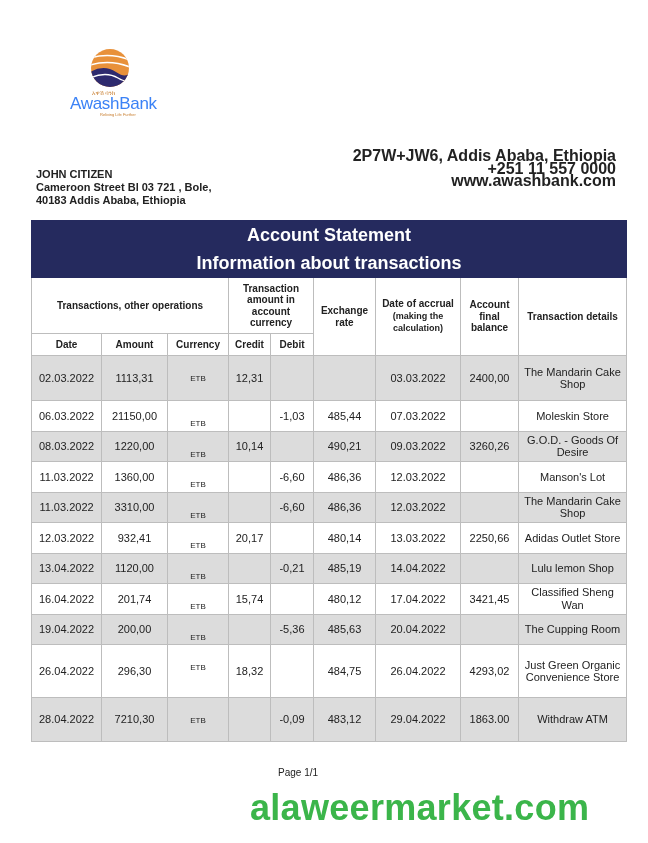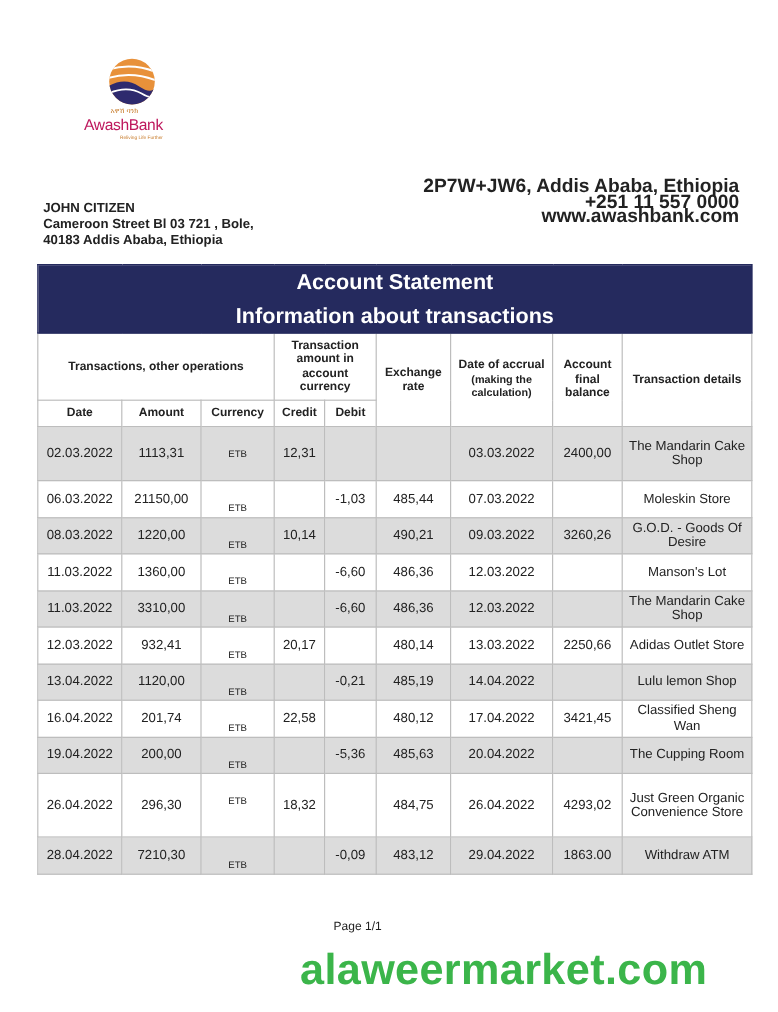--- a/index.html
+++ b/index.html
@@ -7,7 +7,7 @@
   .logo{position:absolute;left:70px;top:48px;width:100px;}
   .logo svg{display:block;margin-left:20px;}
   .logo-sub{font-size:6px;color:#c77b2a;margin-left:22px;margin-top:2px;line-height:6px;}
-  .logo-name{font-size:13px;color:#be185d;letter-spacing:-0.3px;line-height:16px;}
+  .logo-name{font-size:17px;color:#3b82f6;letter-spacing:-0.3px;line-height:16px;}
   .logo-tag{font-size:4px;color:#c77b2a;margin-left:30px;line-height:6px;}
   .cust{position:absolute;left:36px;top:168px;font-size:11px;font-weight:bold;line-height:13px;color:#222;}
   .bank{position:absolute;right:32px;top:150px;font-size:16px;font-weight:bold;line-height:12.5px;text-align:right;color:#222;}

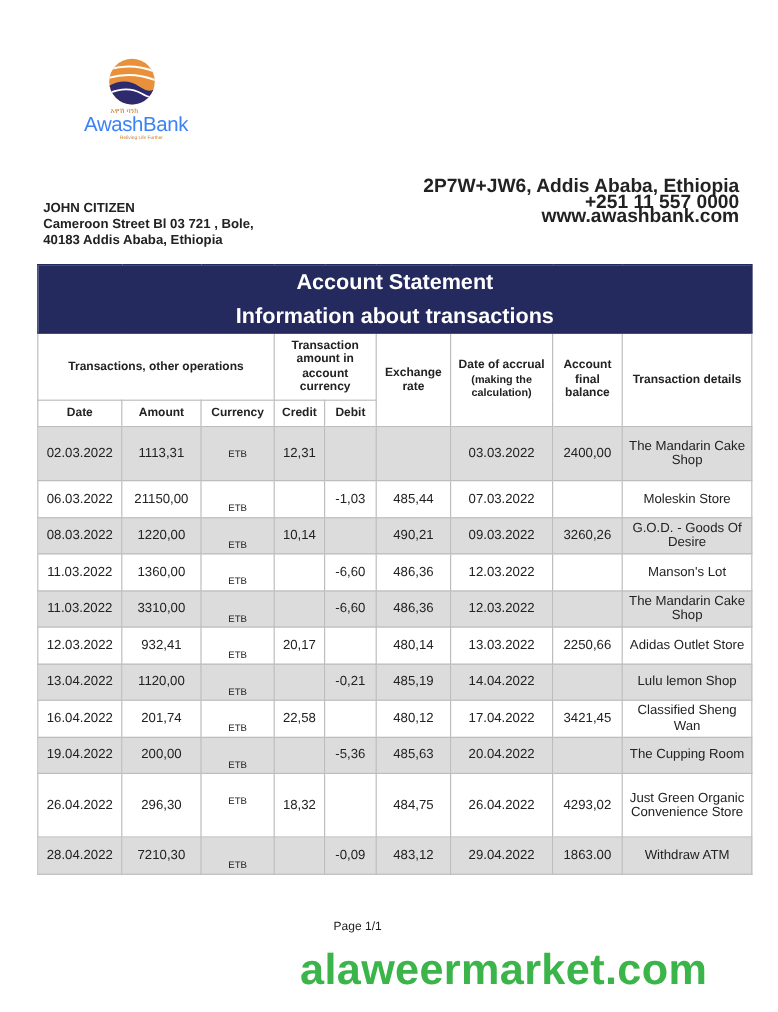--- a/index.html
+++ b/index.html
@@ -177,7 +177,7 @@
         <td>16.04.2022</td>
         <td>201,74</td>
         <td class="cur">ETB</td>
-        <td>22,58</td>
+        <td>15,74</td>
         <td></td>
         <td>480,12</td>
         <td>17.04.2022</td>

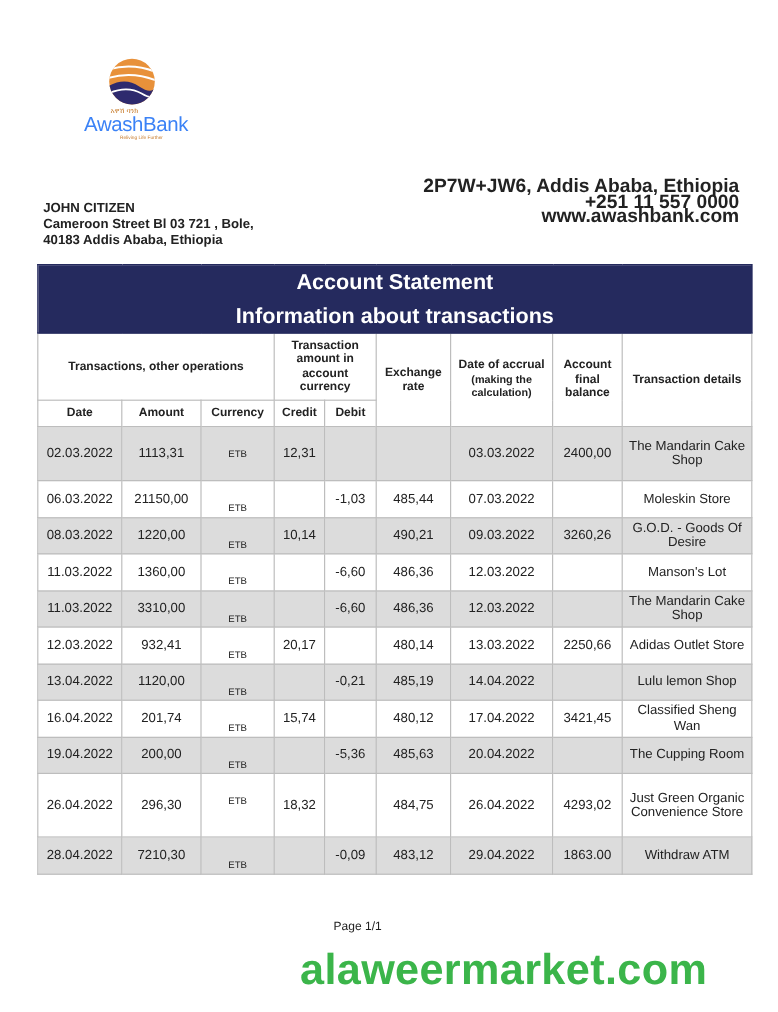--- a/index.html
+++ b/index.html
@@ -206,7 +206,7 @@
         <td>4293,02</td>
         <td class="det">Just Green Organic Convenience Store</td>
       </tr>
-      <tr class="alt" style="height: 31px; margin-left: 36px;">
+      <tr class="alt" style="height: 44px; margin-left: 36px;">
         <td>28.04.2022</td>
         <td>7210,30</td>
         <td class="cur">ETB</td>

